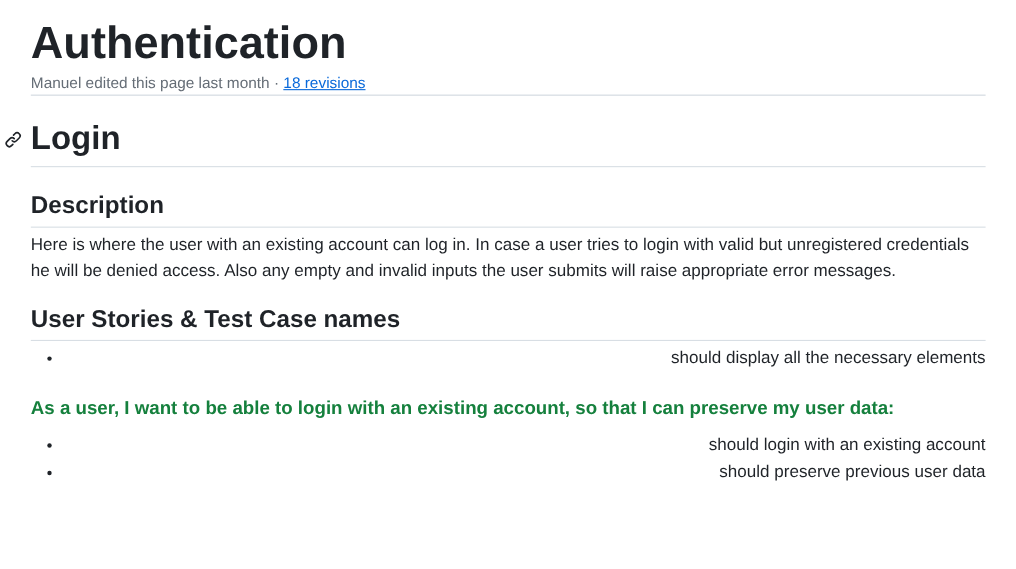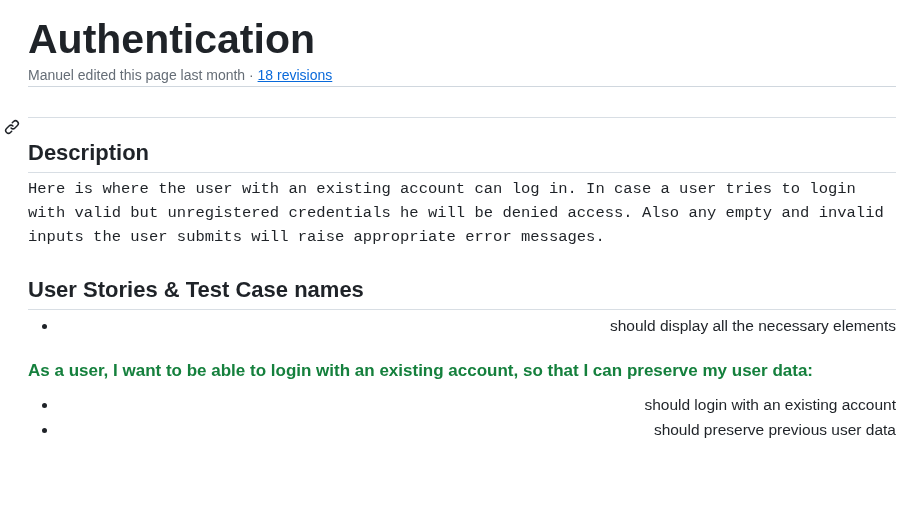--- a/index.html
+++ b/index.html
@@ -102,6 +102,7 @@
         <path d="m7.775 3.275 1.25-1.25a3.5 3.5 0 1 1 4.95 4.95l-2.5 2.5a3.5 3.5 0 0 1-4.95 0 .751.751 0 0 1 .018-1.042.751.751 0 0 1 1.042-.018 1.998 1.998 0 0 0 2.83 0l2.5-2.5a2.002 2.002 0 0 0-2.83-2.83l-1.25 1.25a.751.751 0 0 1-1.042-.018.751.751 0 0 1-.018-1.042Zm-4.69 9.64a1.998 1.998 0 0 0 2.83 0l1.25-1.25a.751.751 0 0 1 1.042.018.751.751 0 0 1 .018 1.042l-1.25 1.25a3.5 3.5 0 1 1-4.95-4.95l2.5-2.5a3.5 3.5 0 0 1 4.95 0 .751.751 0 0 1-.018 1.042.751.751 0 0 1-1.042.018 1.998 1.998 0 0 0-2.83 0l-2.5 2.5a1.998 1.998 0 0 0 0 2.83Z"></path>
       </svg>
   </span>
+  <h2 class="section-h1">Login</h2>
 </div>
 
 <h3 class="section-h2">Description</h3>

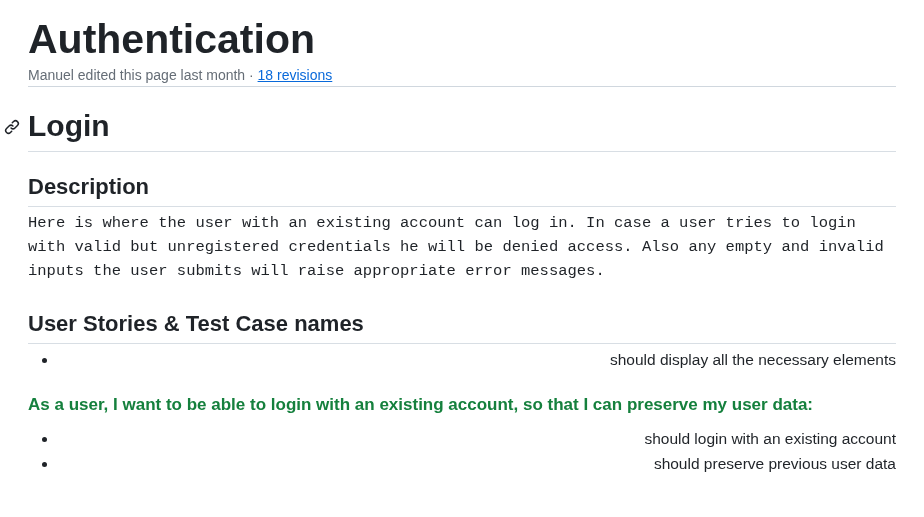--- a/index.html
+++ b/index.html
@@ -65,8 +65,7 @@
       font-size: 15.5px;
       line-height: 1.55;
       color: #1f2328;
-      margin-bottom: 28px;
-      font-family: Liberation Mono, monospace;
+      margin-bottom: 18px;
     }
     .story-heading {
       font-size: 17px;

